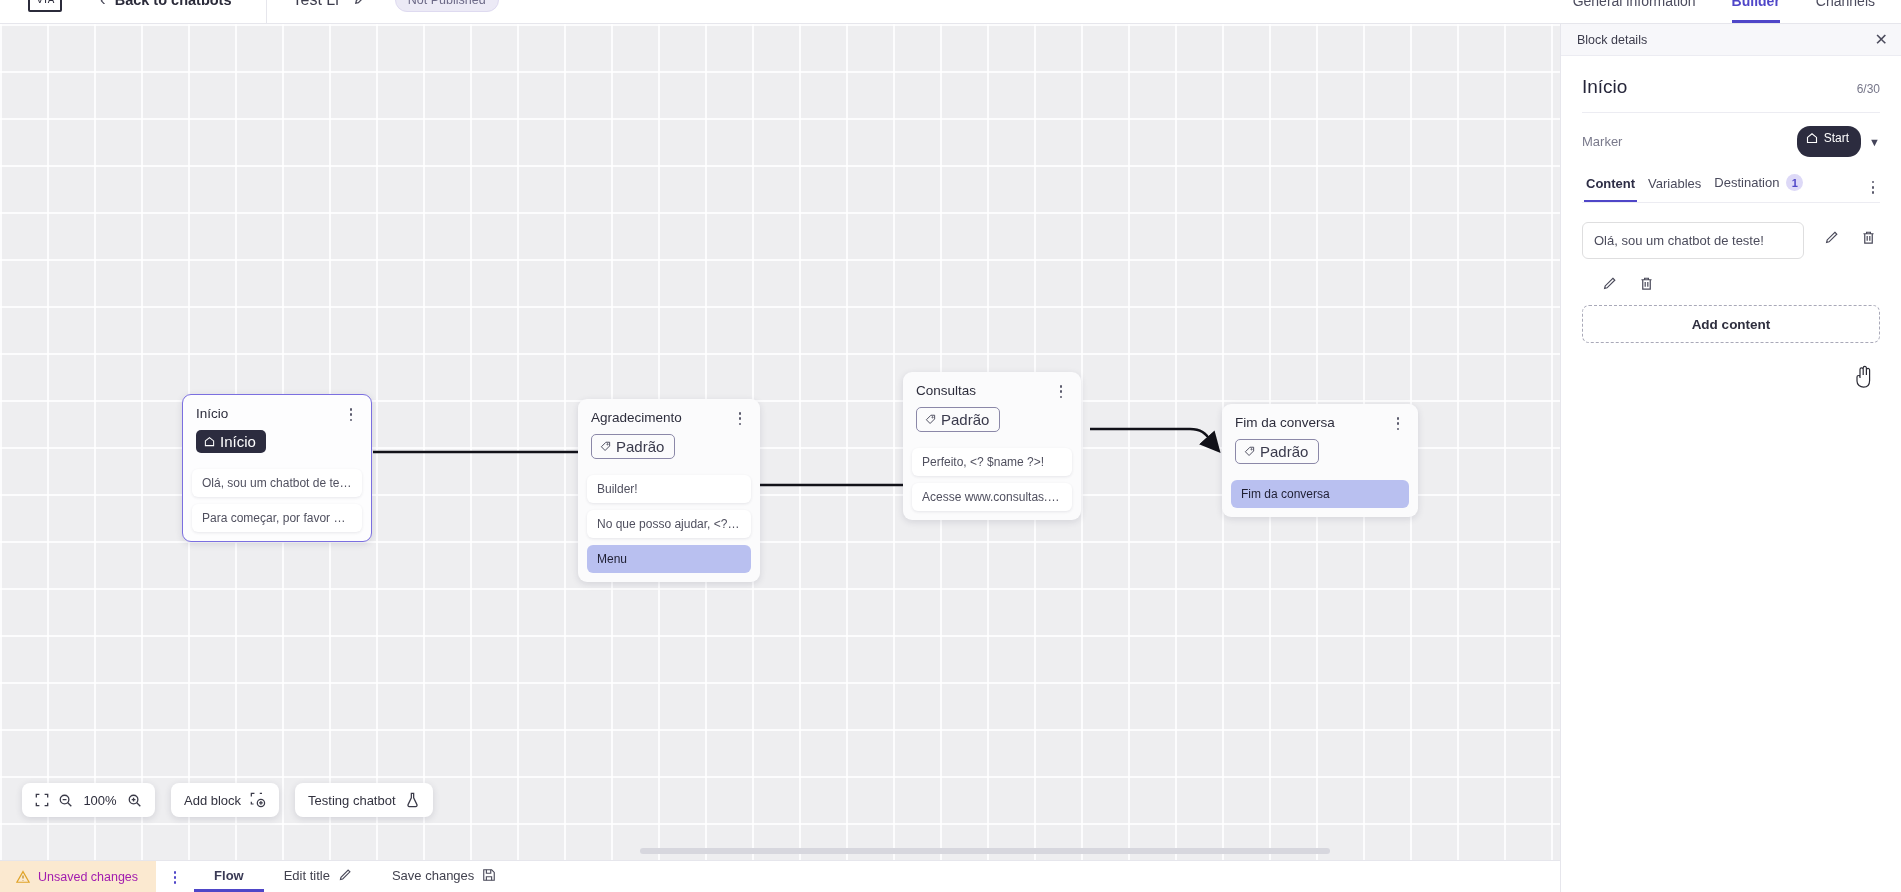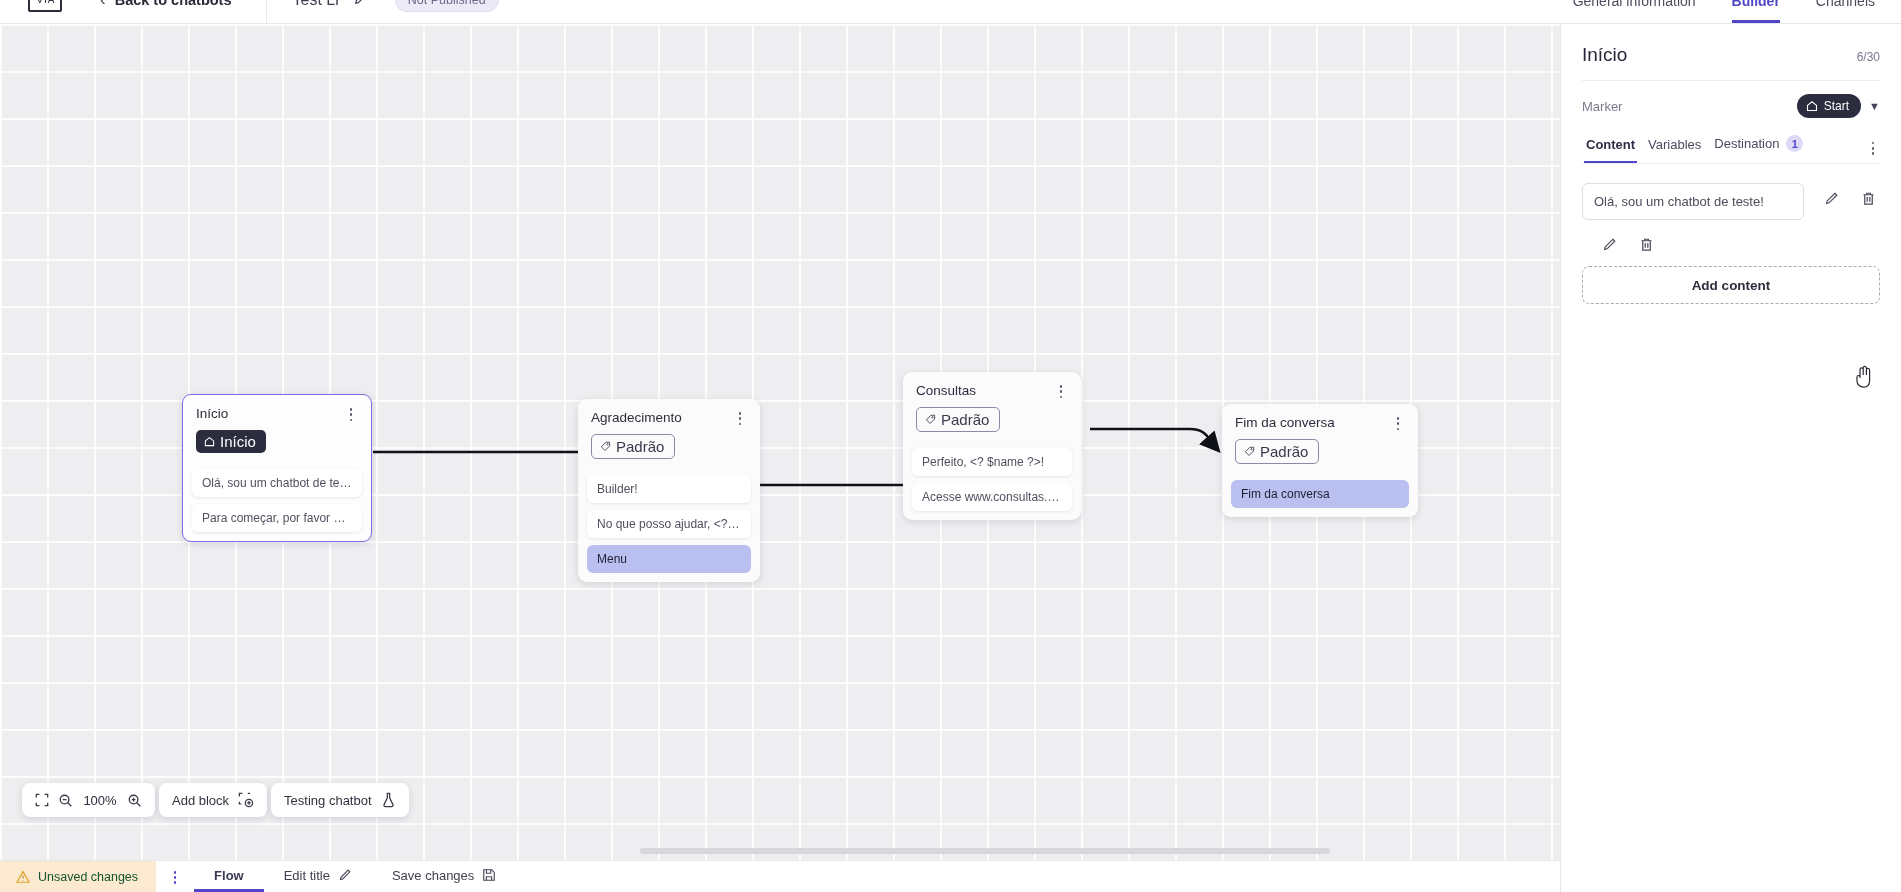--- a/index.html
+++ b/index.html
@@ -404,6 +404,10 @@
 
 <div class="panel" data-name="block-details-panel">
 
+  <div class="panel-head" data-name="panel-header">
+    <span class="panel-head-title" data-name="panel-header-title">Block details</span>
+    <span class="close-x" data-name="close-icon">✕</span>
+  </div>
 
   <div class="panel-sec" data-name="panel-top-section">
     <div class="panel-title-row">

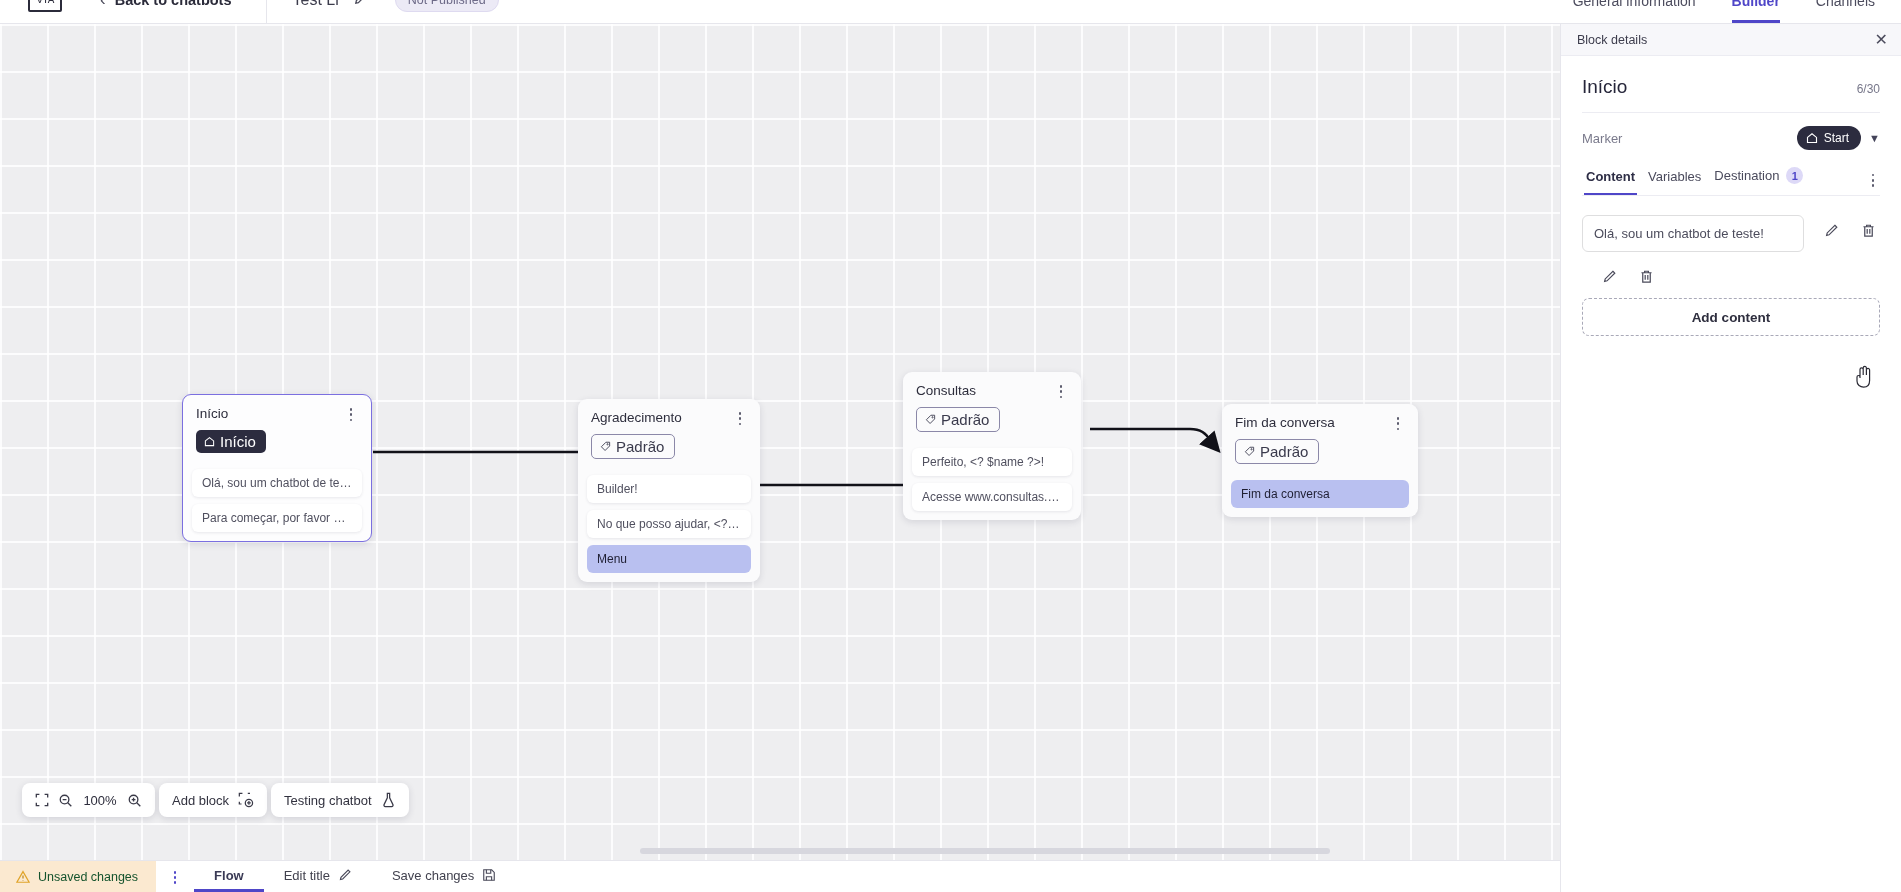--- a/index.html
+++ b/index.html
@@ -152,7 +152,7 @@
   .marker-pill {
     display: inline-flex; align-items: center; gap: 6px;
     background: #2c2c3f; color: #fff; font-size: 12px;
-    padding: 5px 12px 5px 9px; border-radius: 13px; cursor: pointer;
+    padding: 5px 12px 12px 9px; border-radius: 13px; cursor: pointer;
   }
   .chev-down { color: #44445a; font-size: 11px; cursor: pointer; }
   .tabs-row {

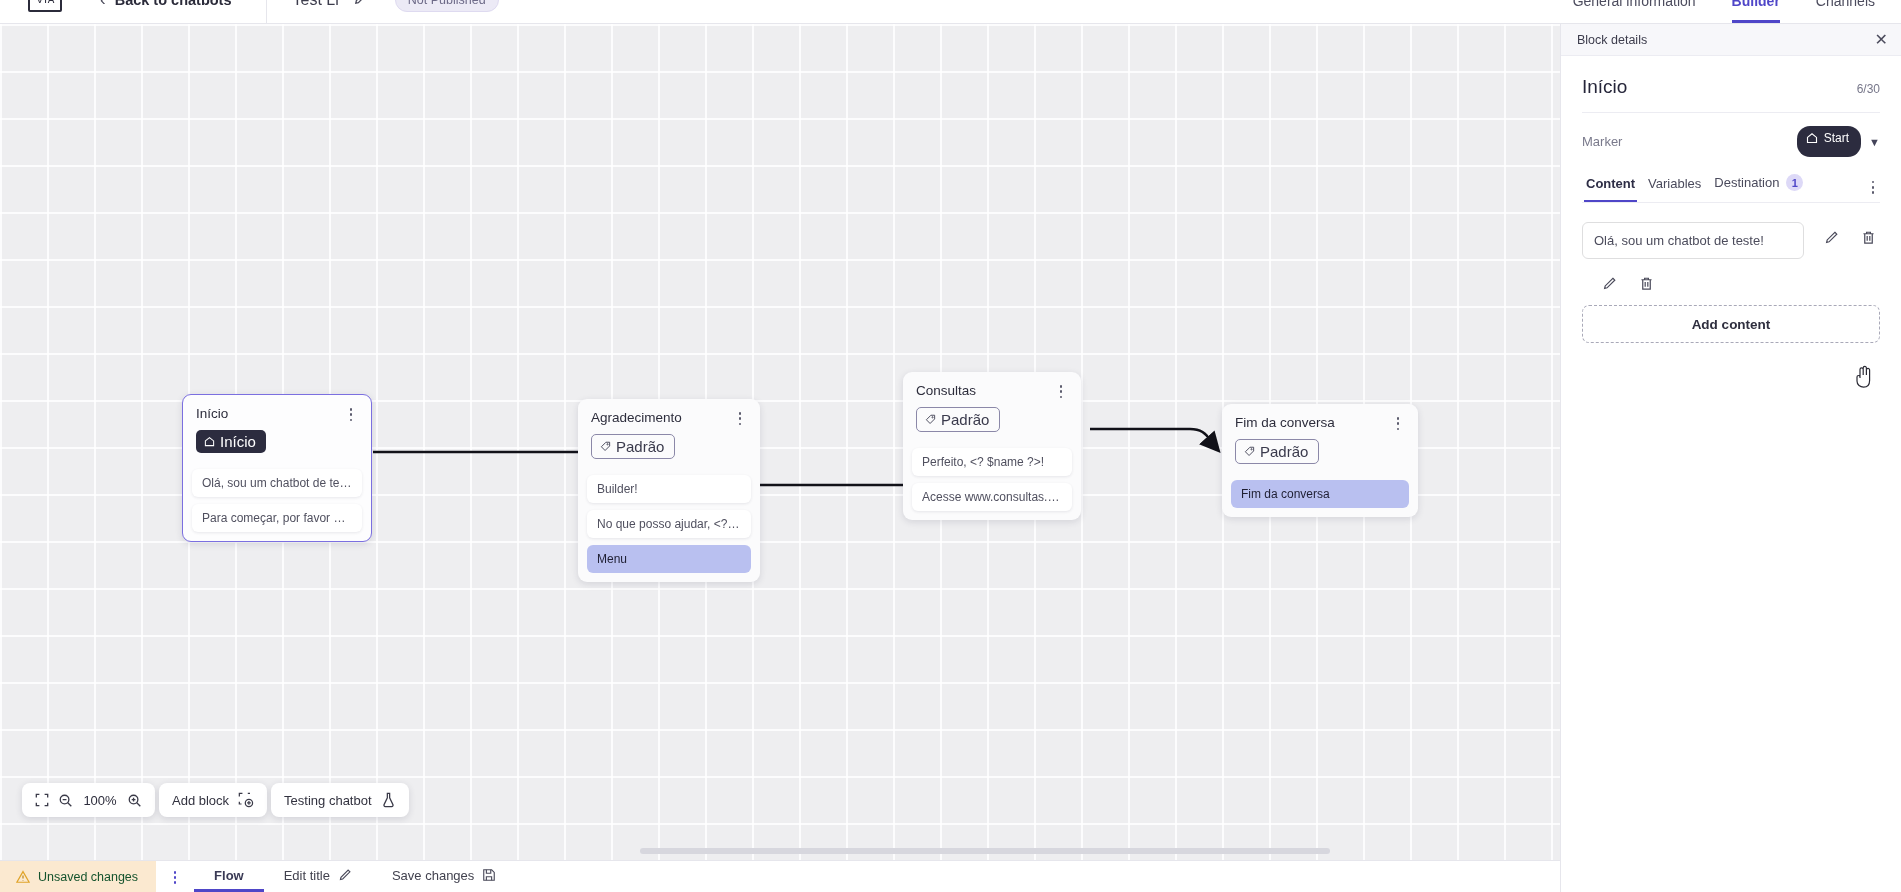--- a/index.html
+++ b/index.html
@@ -97,7 +97,7 @@
   .msg.accent { background: #b9c0f0; color: #1f1f33; box-shadow: none; }
 
   
-  .float-tools { position: absolute; left: 22px; bottom: 43px; display: flex; gap: 4px; }
+  .float-tools { position: absolute; left: 22px; bottom: 43px; display: flex; gap: 16px; }
   .tool-group {
     background: #ffffff; border-radius: 8px; height: 34px;
     display: flex; align-items: center; gap: 9px; padding: 0 13px;

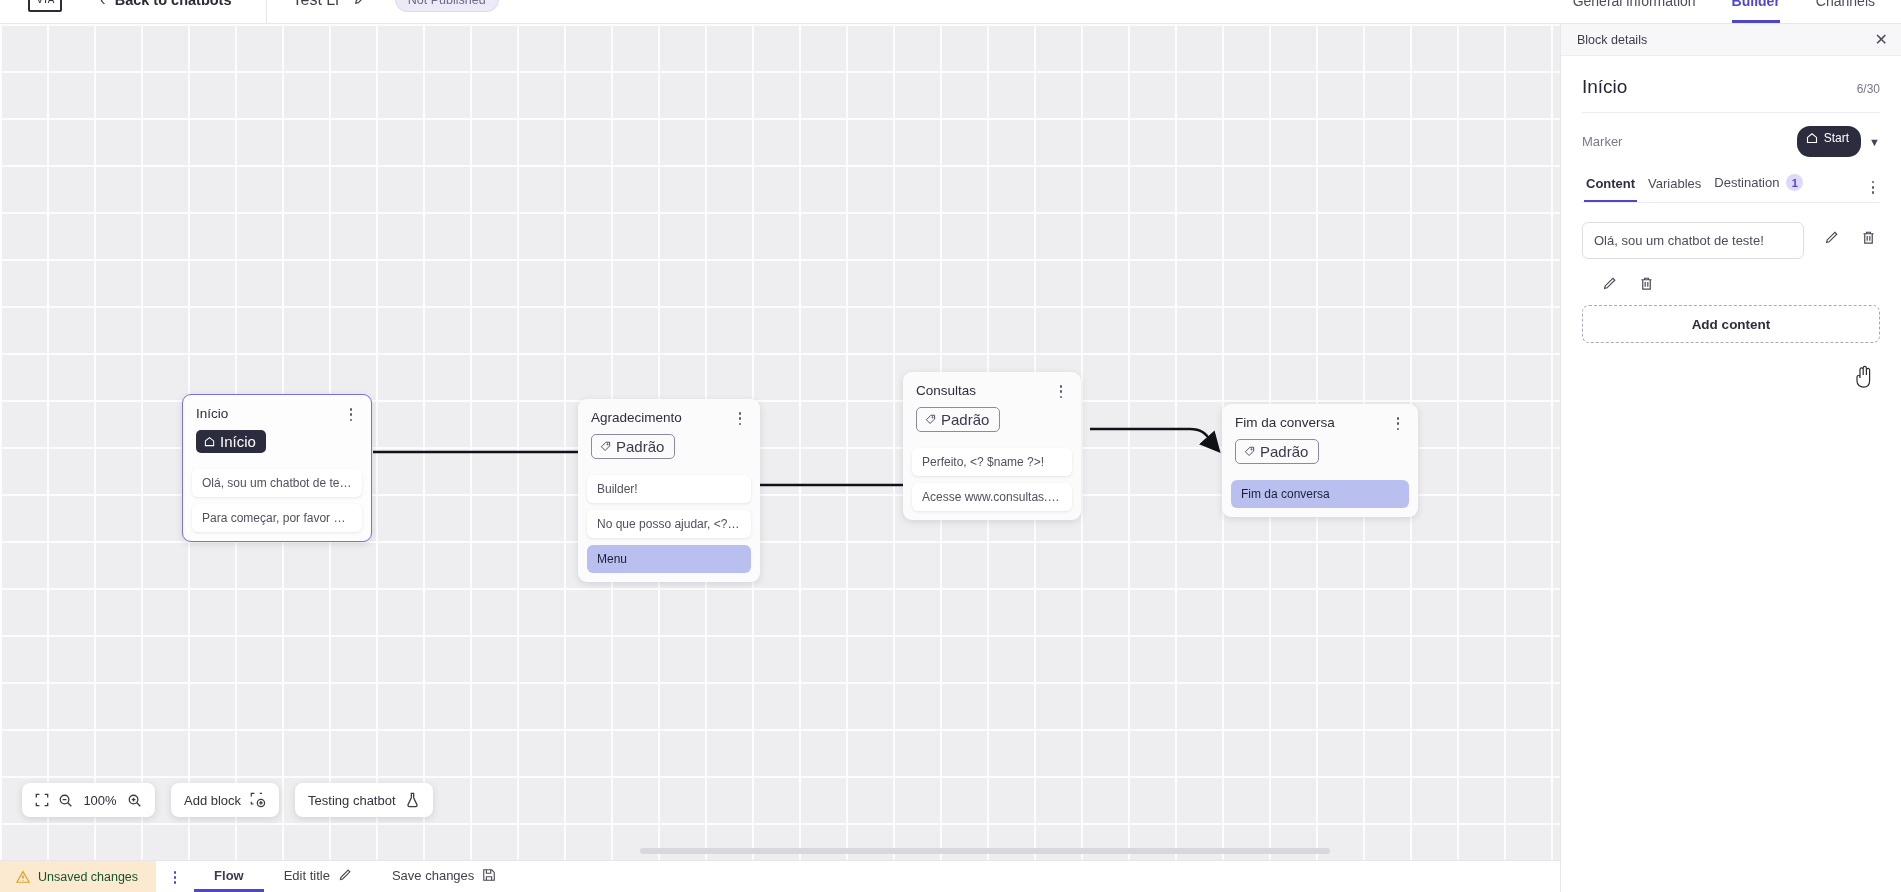--- a/index.html
+++ b/index.html
@@ -114,7 +114,7 @@
   }
   .unsaved {
     background: #fbe9d0; display: flex; align-items: center; gap: 8px;
-    padding: 0 18px 0 16px; font-size: 12.5px; color: #14532d;
+    padding: 0 18px 0 16px; font-size: 12.5px; color: #a21caf;
   }
   .status-kebab { display:flex; align-items:center; padding: 0 12px; }
   .status-tab {

